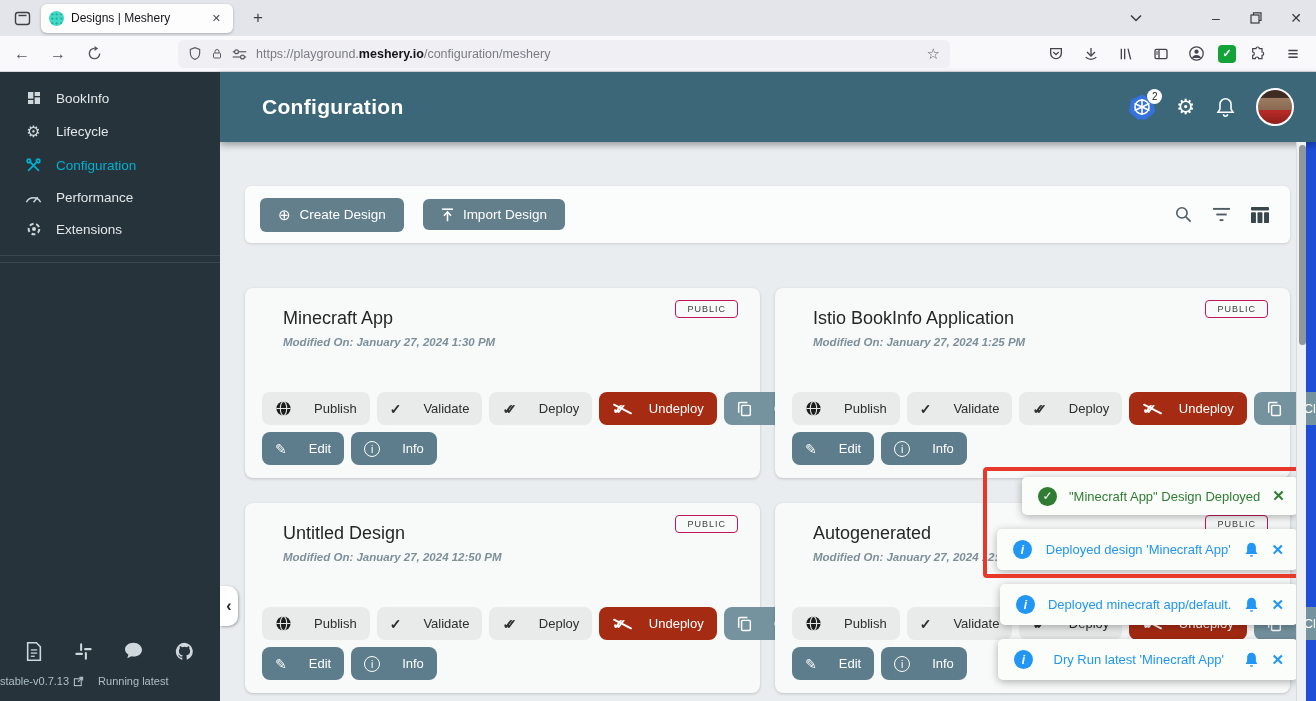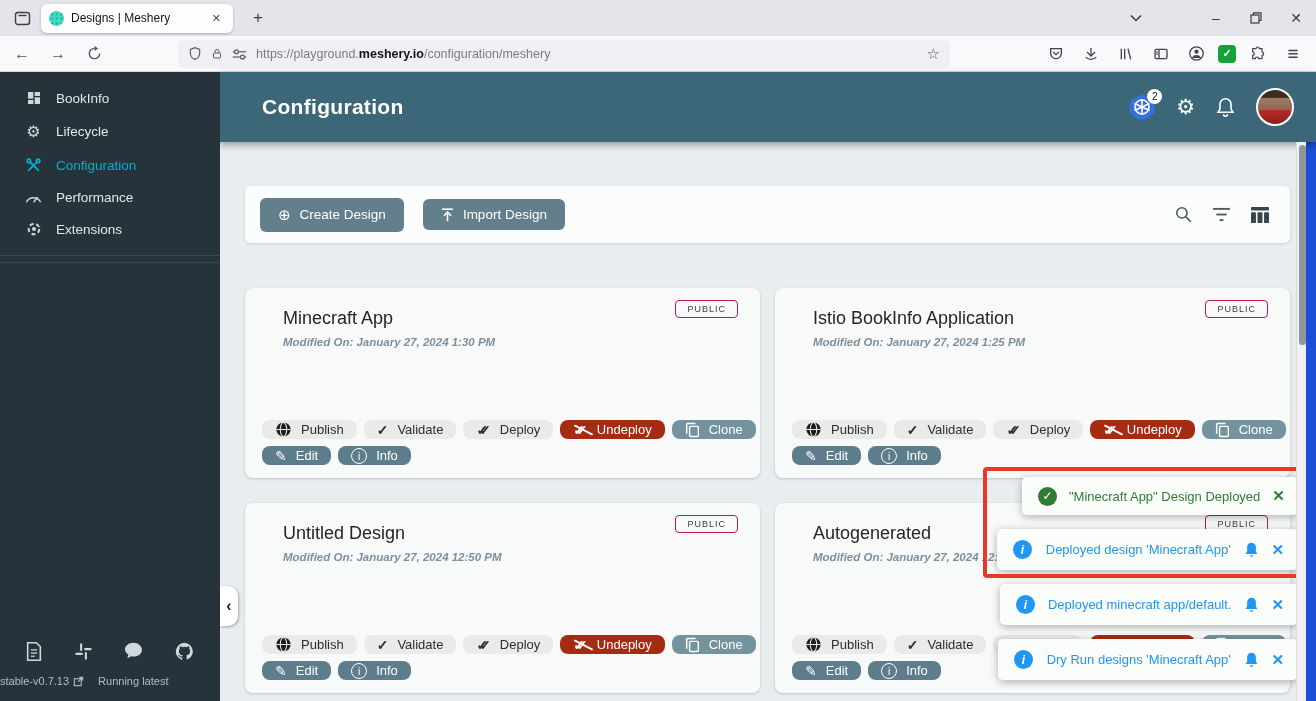--- a/index.html
+++ b/index.html
@@ -72,7 +72,7 @@
   .chip { position:absolute; top:12px; right:22px; border:1px solid #be185d; border-radius:4px; padding:3px 11px; font-size:9px; letter-spacing:1px; color:#3c3c3c; background:transparent; }
   .card-actions { position:absolute; left:17px; bottom:13px; right:12px; }
   .arow { display:flex; gap:7px; margin-top:7px; }
-  .cbtn { border:none; border-radius:8px; font-family:inherit; font-size:13px; padding:0 13px; height:19px; display:flex; align-items:center; gap:9px; cursor:pointer; }
+  .cbtn { border:none; border-radius:8px; font-family:inherit; font-size:13px; padding:0 13px; height:33px; display:flex; align-items:center; gap:22px; cursor:pointer; }
   .cbtn .cic { display:flex; align-items:center; font-size:14px; position:relative; }
   .btn-light { background:#e9eaea; color:#2e2e2e; }
   .btn-red { background:#a62b13; color:#fff; }

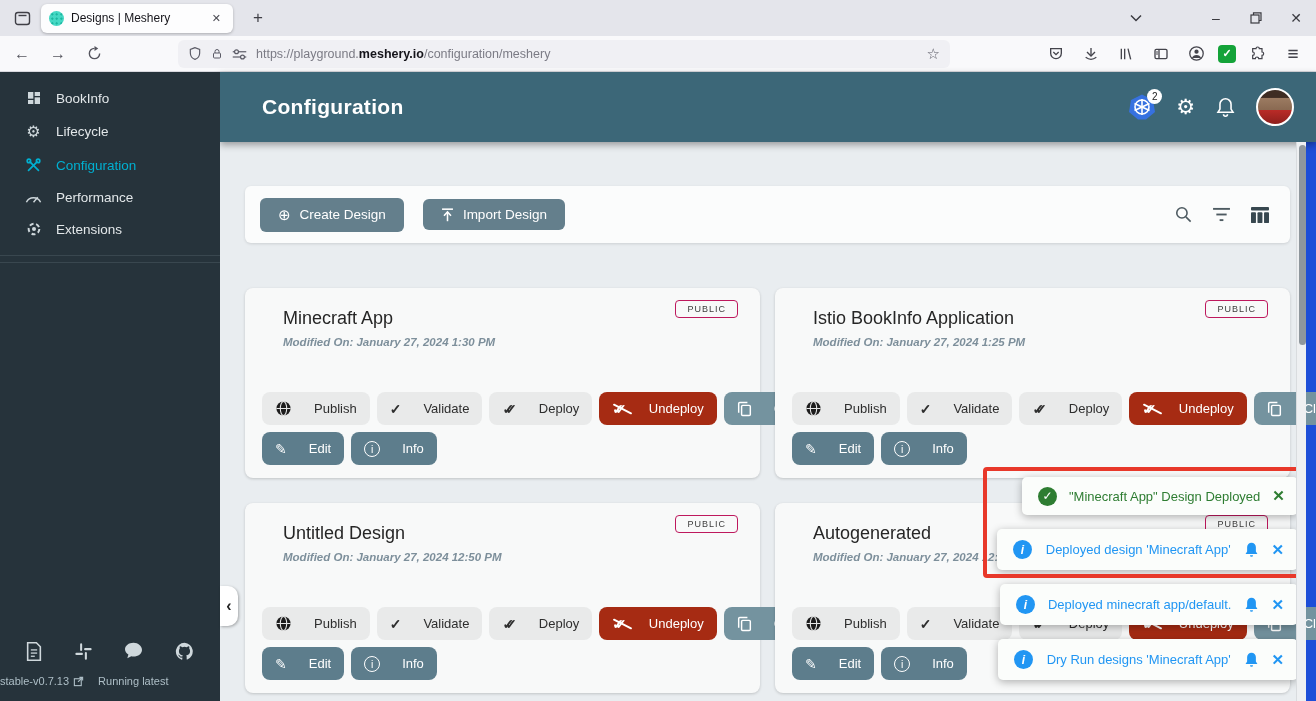--- a/index.html
+++ b/index.html
@@ -670,7 +670,7 @@
       </div>
       <div class="toast info" style="left:778px; top:497px; width:300px; height:41px;">
         <span class="tico blue">i</span>
-        <span class="ttext">Dry Run designs 'Minecraft App'</span>
+        <span class="ttext">Dry Run latest 'Minecraft App'</span>
         <span class="tbell">
             <svg width="15" height="17" viewBox="0 0 24 26">
               <path d="M12 2 a7 7 0 0 0 -7 7 v7 l-2.5 4 h19 L19 16 V9 a7 7 0 0 0 -7 -7 Z" fill="#2196f3"></path>

